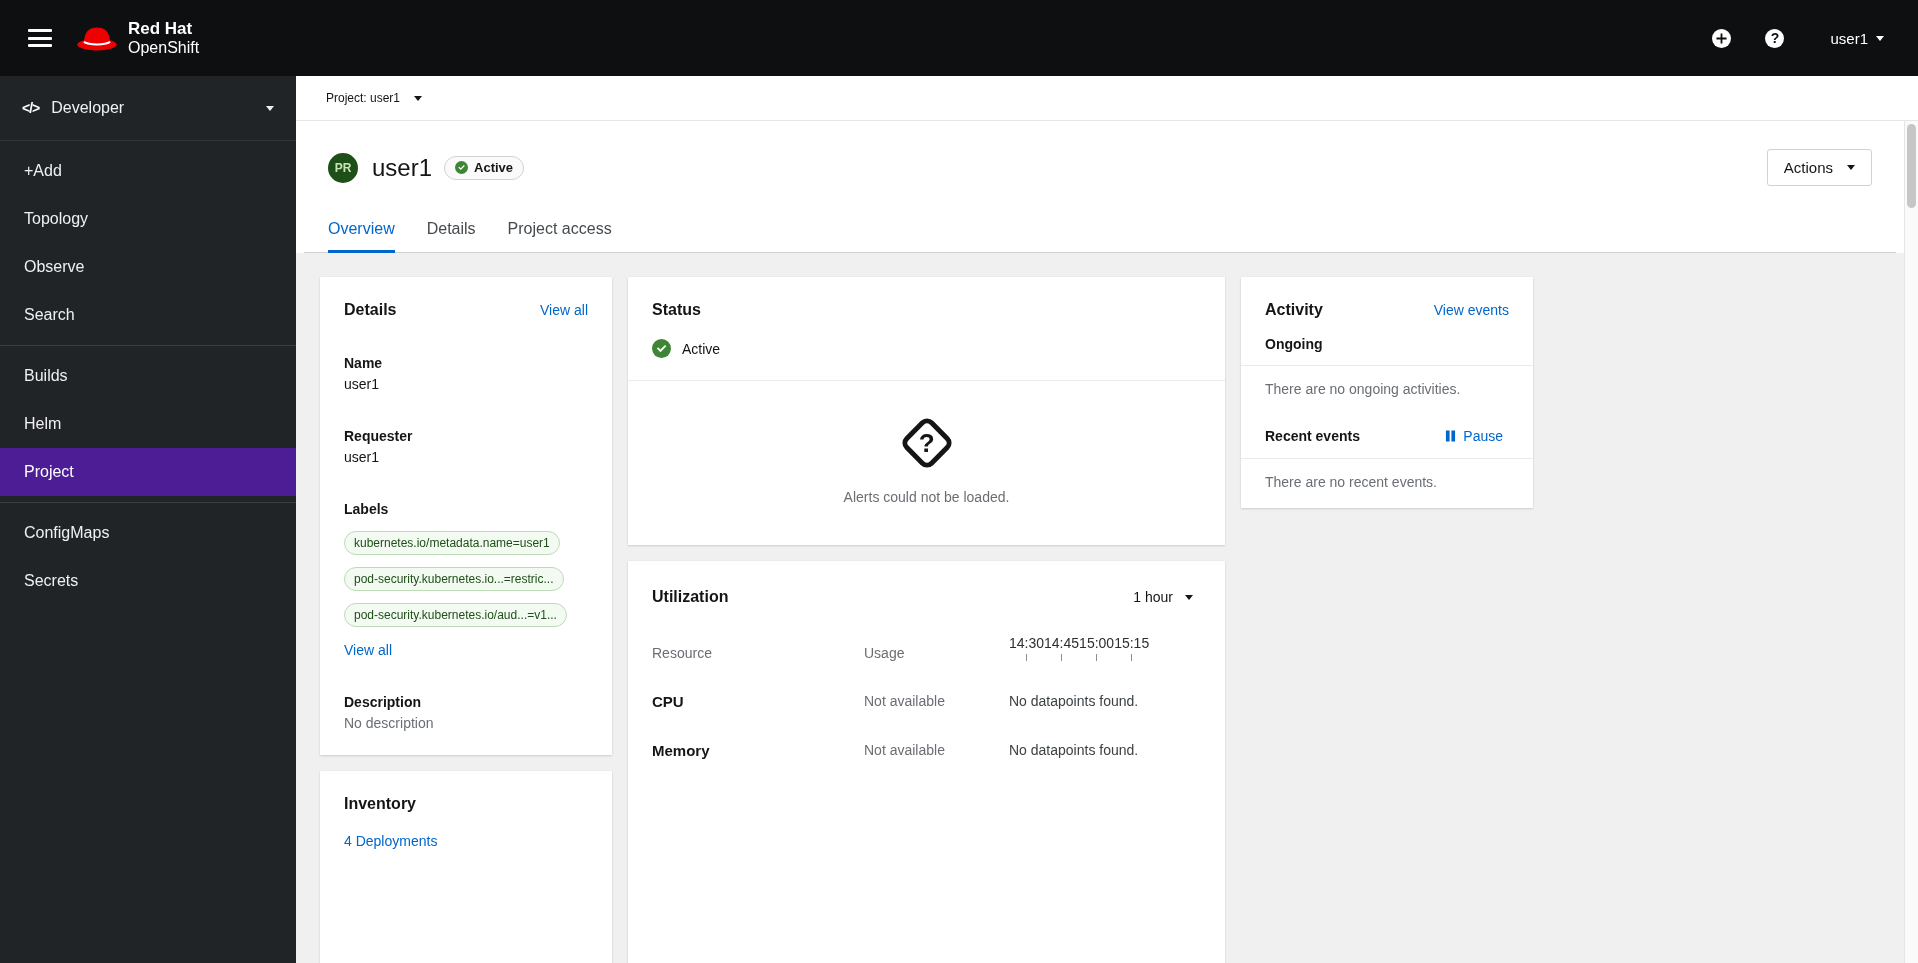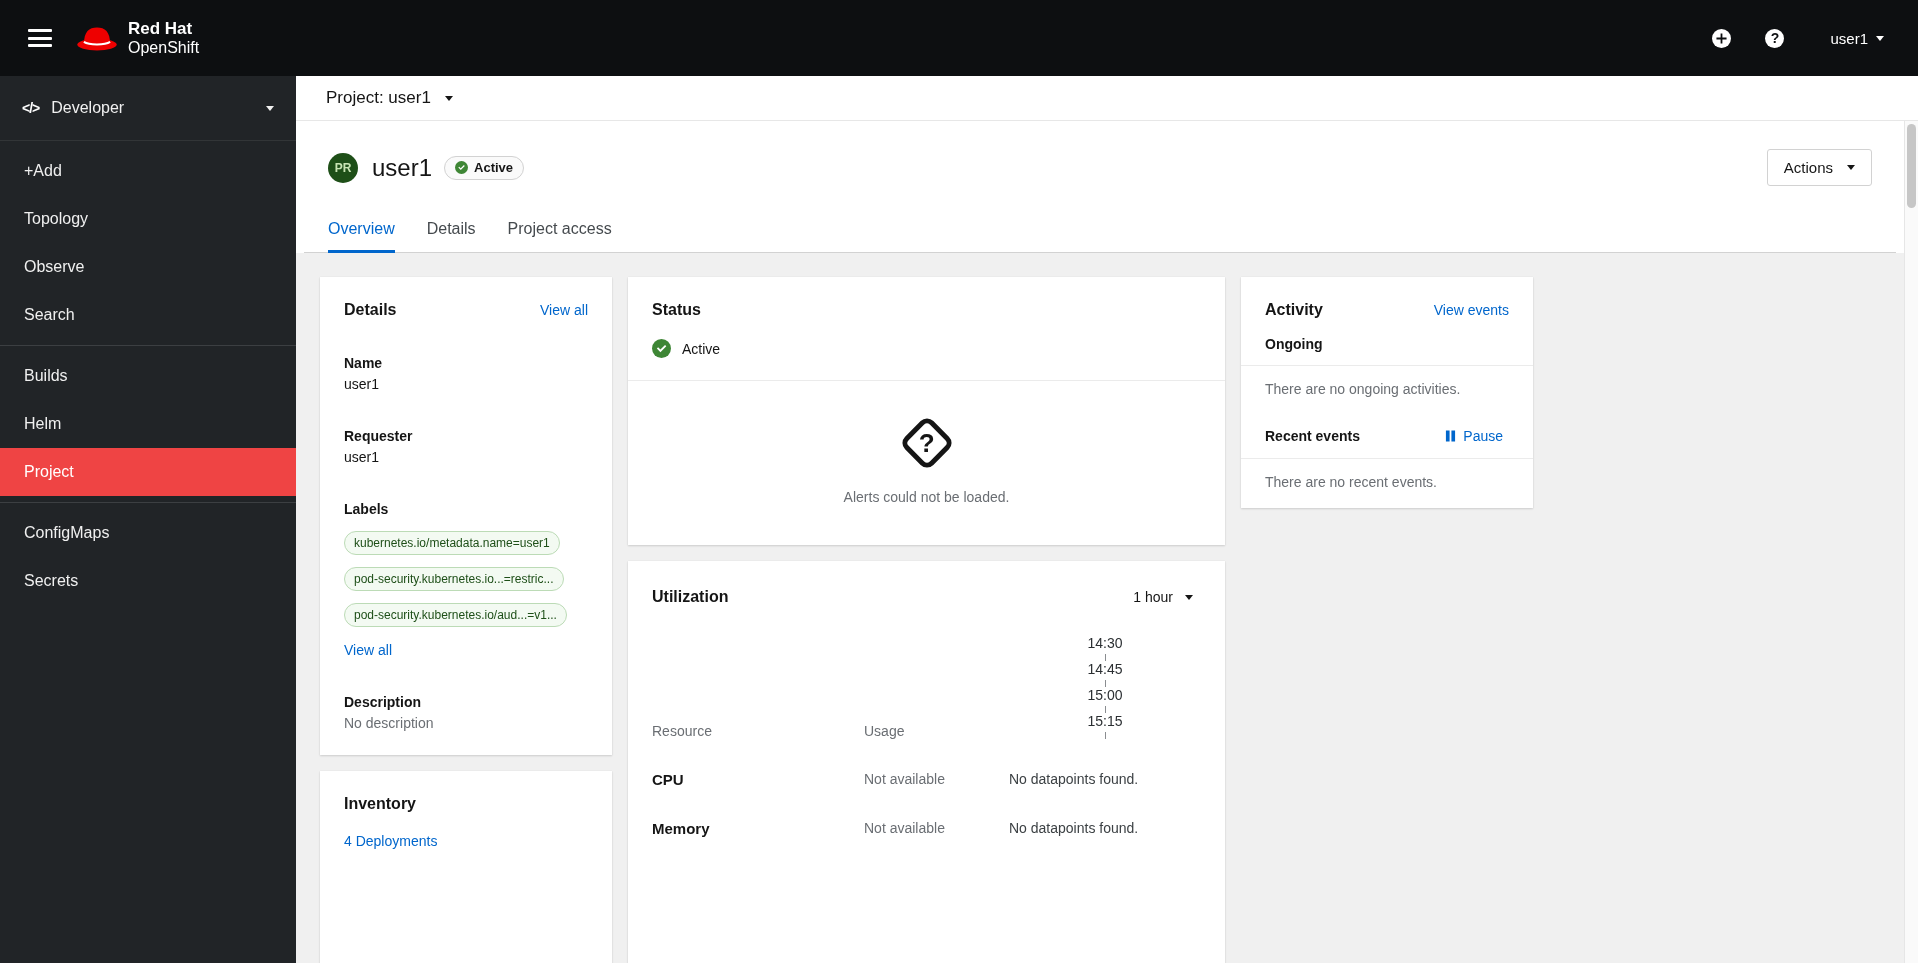--- a/index.html
+++ b/index.html
@@ -38,7 +38,7 @@
   
   .main { position:absolute; top:76px; left:296px; right:0; bottom:0; background:#f0f0f0; }
   .project-bar { height:45px; background:#fff; display:flex; align-items:center; gap:12px; padding:0 24px; font-size:16px; border-bottom:1px solid #e7e7e7; }
-  .project-toggle { display:flex; align-items:center; gap:14px; background:none; border:none; font-size:17px; cursor:pointer; font-family:inherit; color:#151515; }
+  .project-toggle { display:flex; align-items:center; gap:14px; background:none; border:none; font-size:12px; cursor:pointer; font-family:inherit; color:#151515; }
   .scroll-region { position:absolute; top:45px; left:0; right:14px; bottom:0; overflow:hidden; background:#f0f0f0; }
   .scrollbar { position:absolute; top:45px; right:0; width:14px; bottom:0; background:#fafafa; border-left:1px solid #e6e6e6; }
   .scrollbar-thumb { position:absolute; top:3px; left:2px; width:9px; height:84px; background:#c6c6c6; border-radius:5px; }

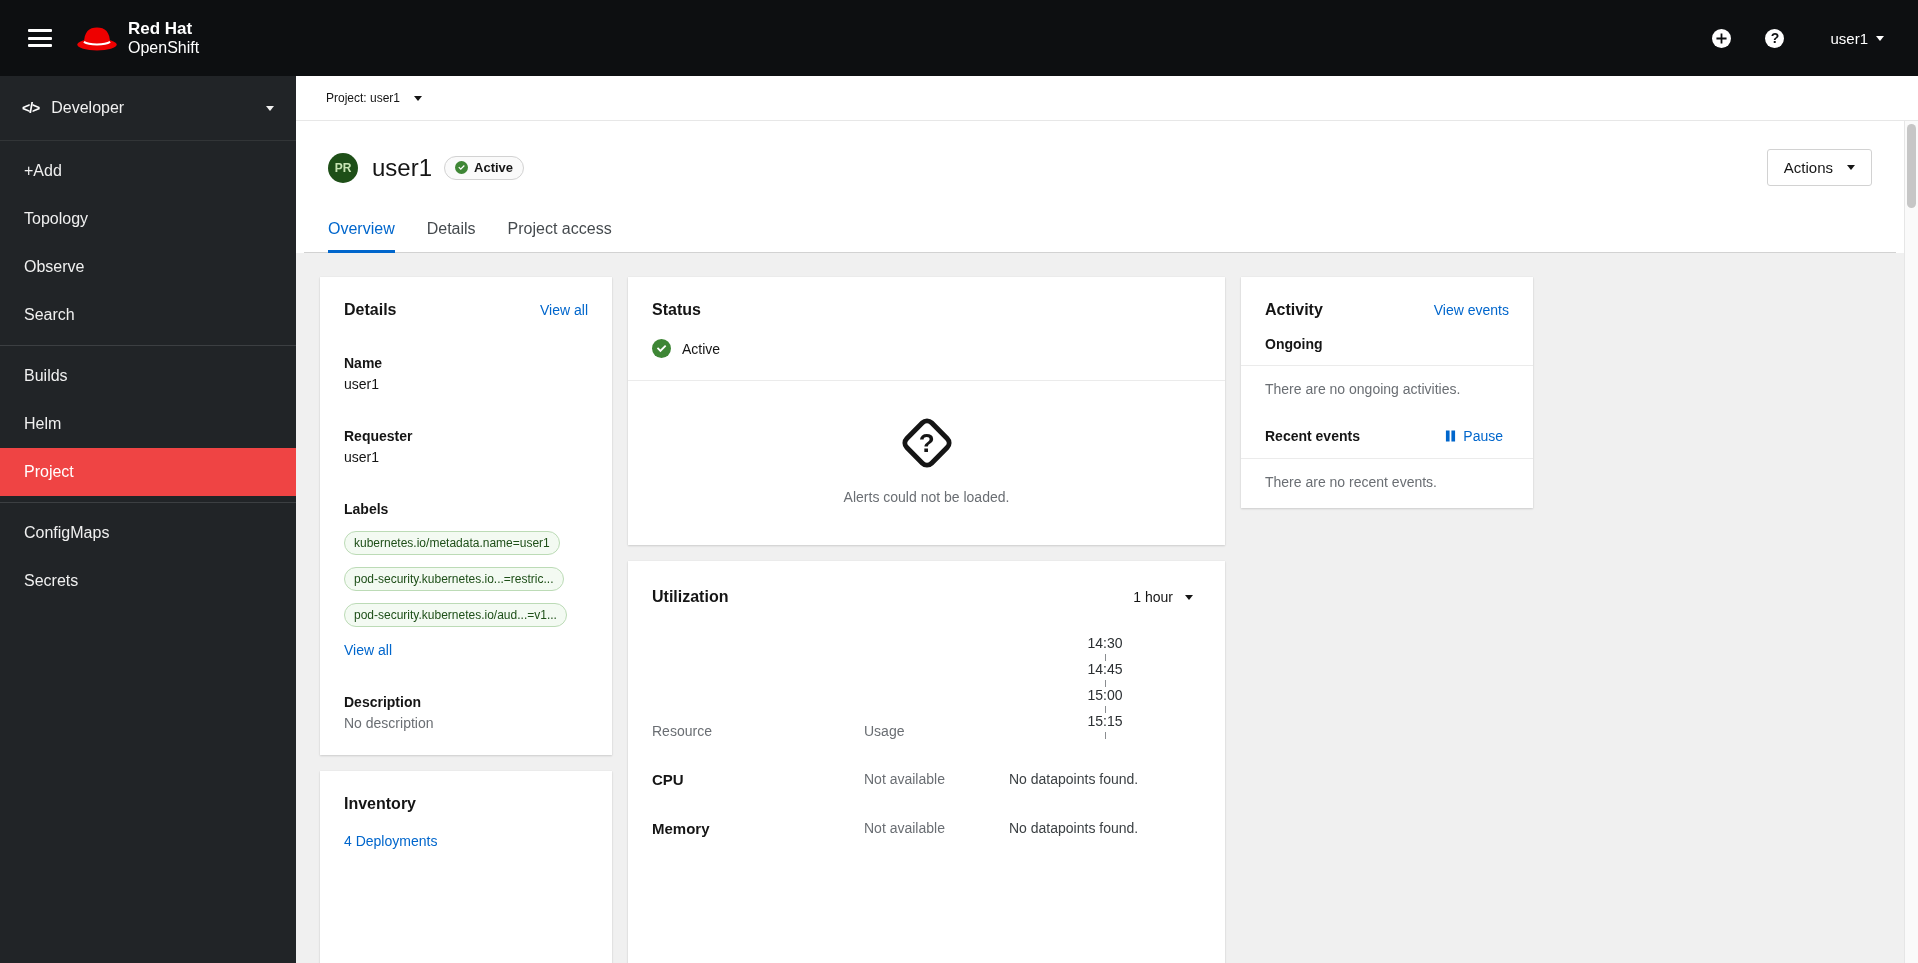--- a/index.html
+++ b/index.html
@@ -33,7 +33,7 @@
   .perspective .caret { margin-left:auto; }
   .nav { padding-top:6px; }
   .nav-item { padding:15px 24px; font-size:16px; color:#f0f0f0; cursor:pointer; }
-  .nav-item.active { background:#ef4444; color:#fff; }
+  .nav-item.active { background:#4c1d95; color:#fff; }
   .nav-divider { height:1px; background:#3c3f42; margin:6px 0; }
   
   .main { position:absolute; top:76px; left:296px; right:0; bottom:0; background:#f0f0f0; }

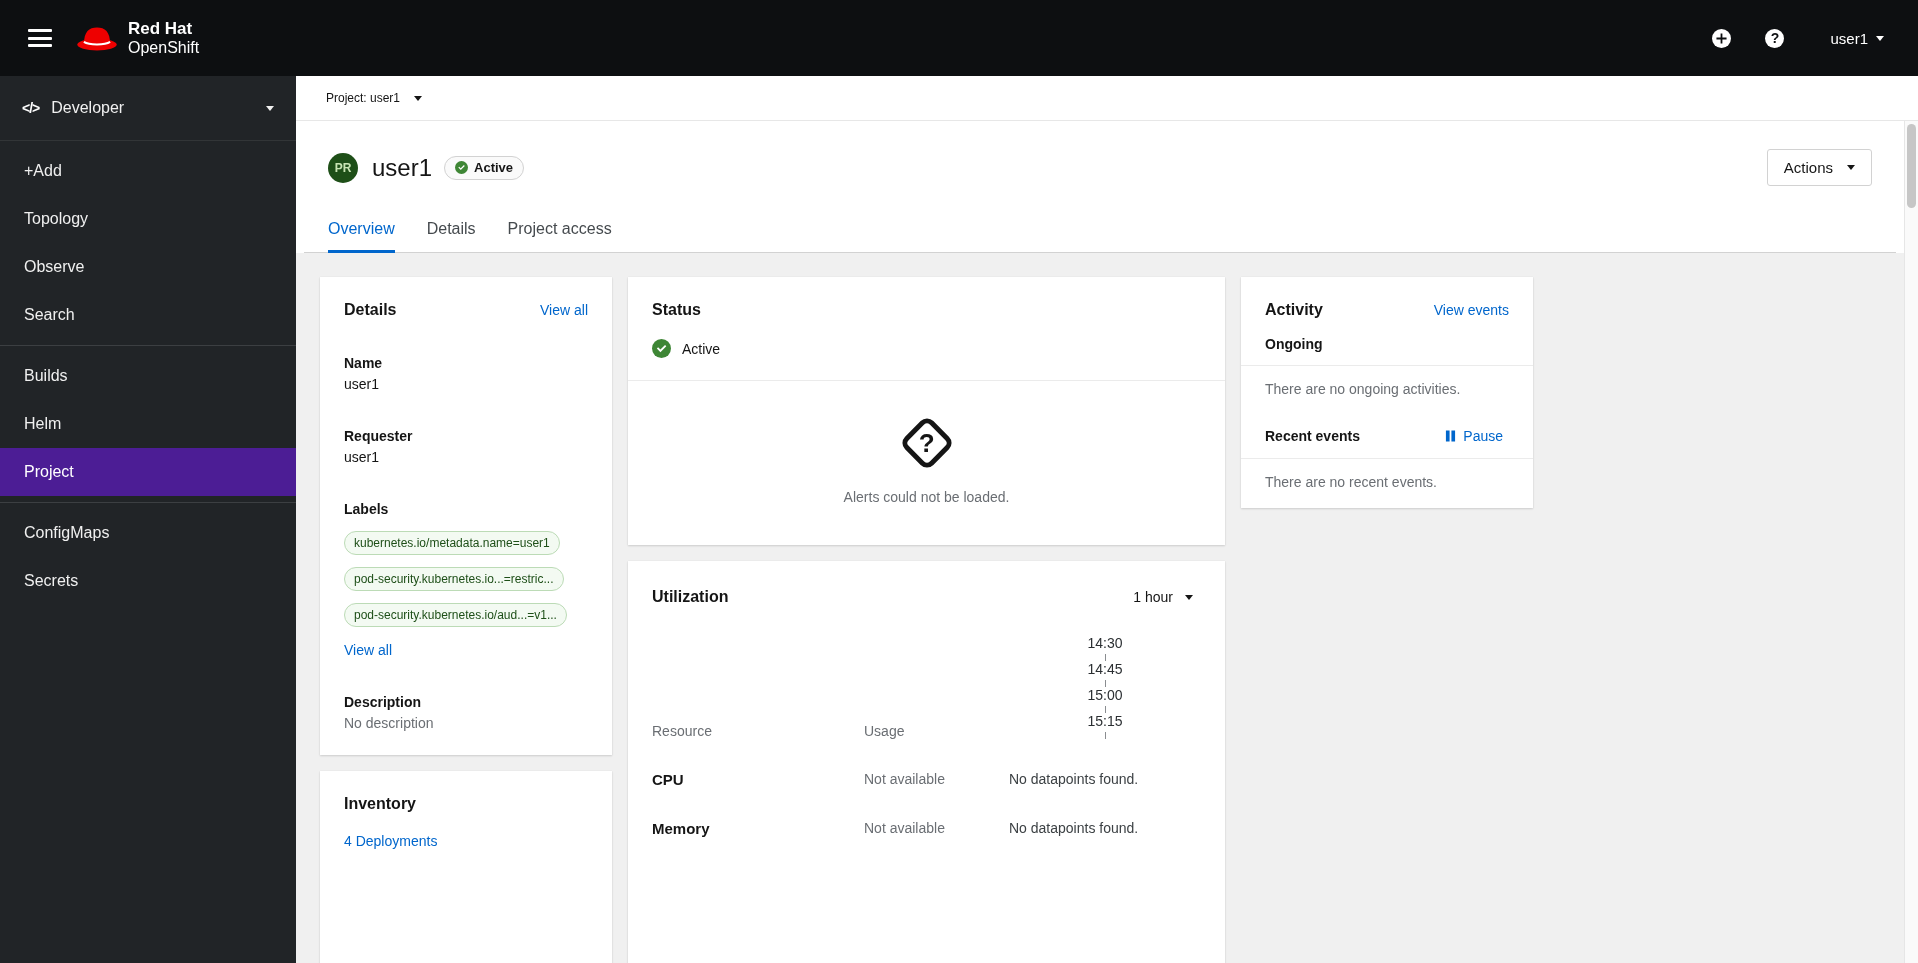--- a/index.html
+++ b/index.html
@@ -81,7 +81,7 @@
   .util-head { display:flex; justify-content:space-between; align-items:center; }
   .range-select { display:flex; align-items:center; gap:12px; font-size:14px; background:none; border:none; font-family:inherit; color:#151515; cursor:pointer; padding:4px 8px; }
   .util-header { display:grid; grid-template-columns:212px 145px 1fr; margin-top:26px; align-items:end; font-size:14px; }
-  .times { display:flex; justify-content:flex-end;flex-direction:column; }
+  .times { display:flex; justify-content:flex-start; }
   .time-cell { display:flex; flex-direction:column; align-items:center; gap:3px; color:#2b2f32; }
   .tick { width:1px; height:7px; background:#8a8d90; }
   .util-row { display:grid; grid-template-columns:212px 145px 1fr; padding-top:32px; font-size:14px; }

